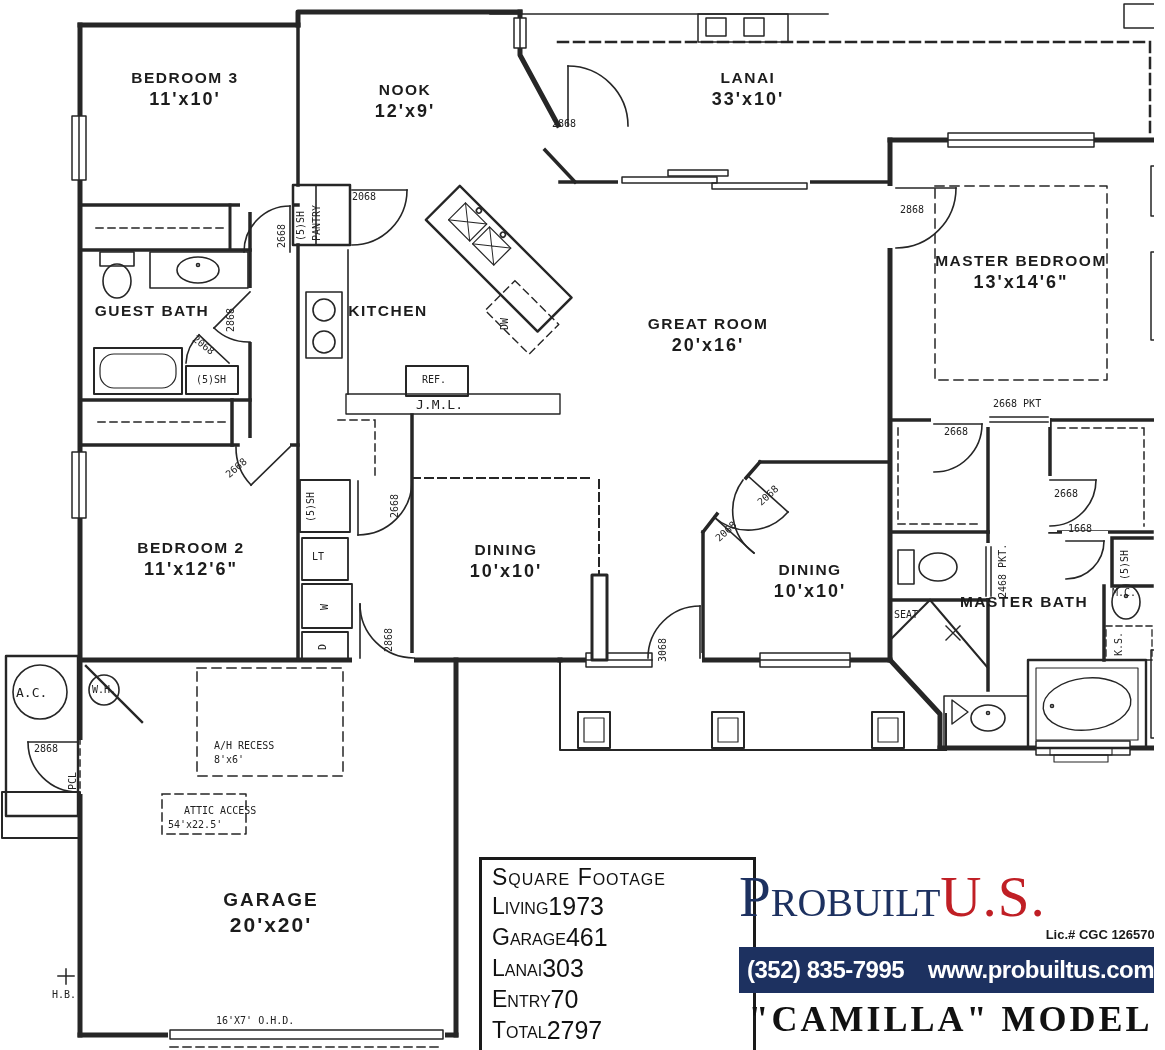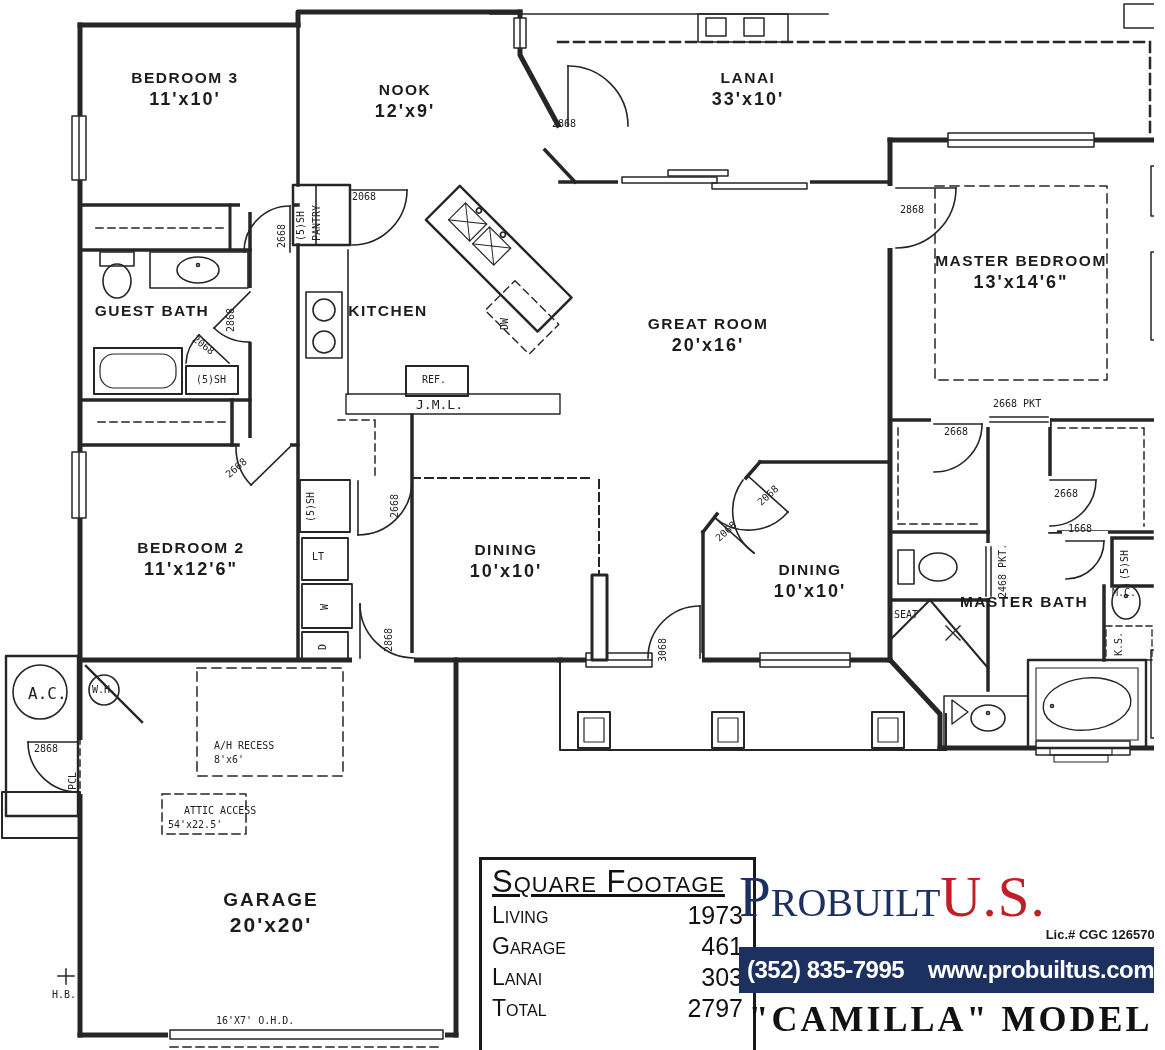--- a/index.html
+++ b/index.html
@@ -418,7 +418,7 @@
 <span class="ann v" style="left:500px;top:330px">DW</span>
 <span class="ann" style="left:422px;top:375px">REF.</span>
 <span class="ann sm" style="left:416px;top:398px">J.M.L.</span>
-<span class="ann" style="left:28px;top:686px;font-size:16px">A.C.</span>
+<span class="ann" style="left:16px;top:686px;font-size:13px">A.C.</span>
 <span class="ann" style="left:92px;top:685px">W.H.</span>
 <span class="ann v" style="left:68px;top:790px">PCL</span>
 <span class="ann" style="left:34px;top:744px">2868</span>

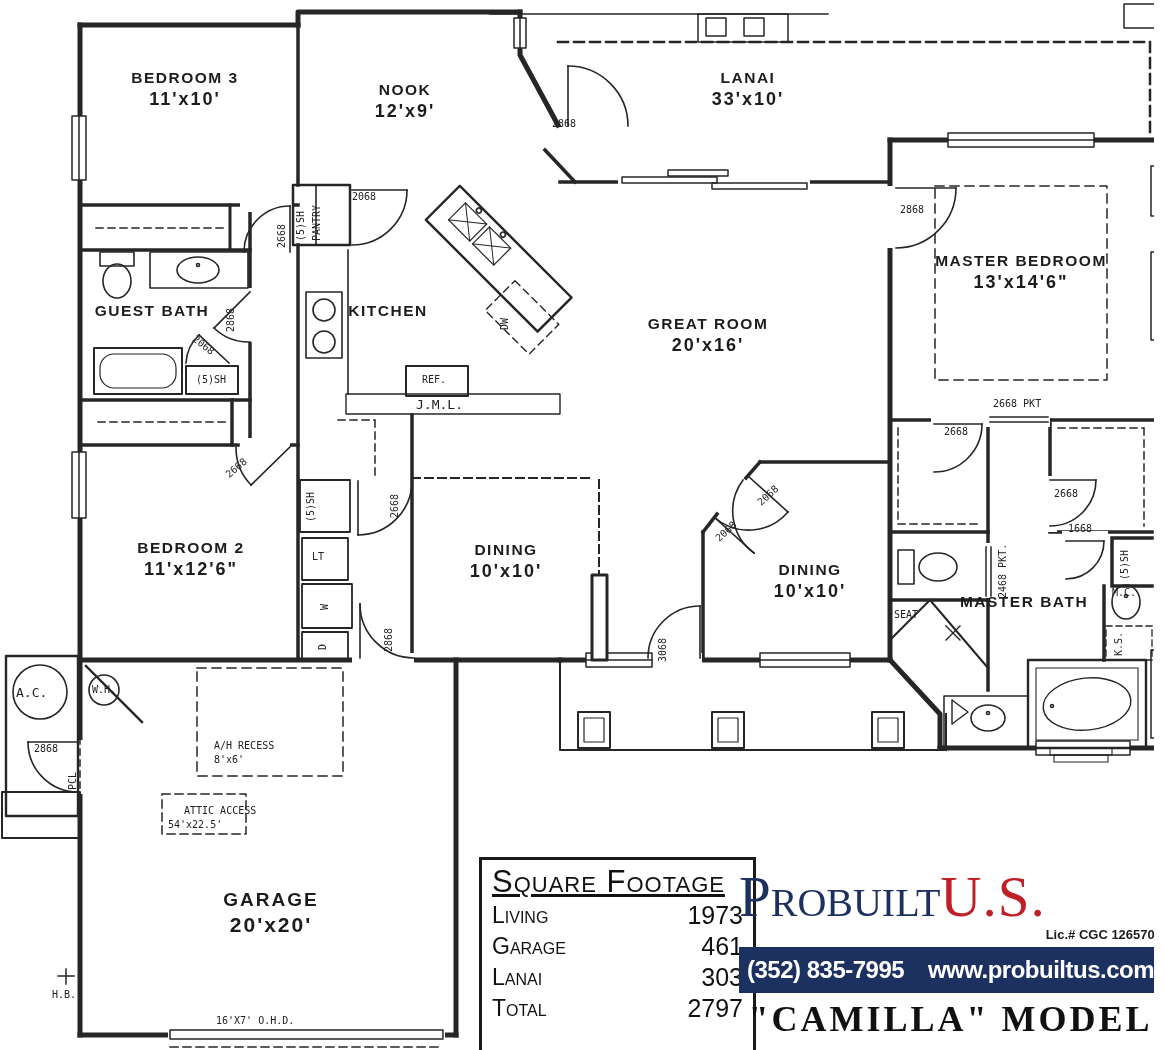--- a/index.html
+++ b/index.html
@@ -24,7 +24,7 @@
   .sf-box{position:absolute;left:479px;top:857px;width:251px;height:186px;
           background:#fff;border:3px solid #1a1a1a;padding:4px 10px 0 10px;
           font-variant:small-caps;color:#111;}
-  .sf-title{font-size:31px;letter-spacing:1px;white-space:nowrap;text-decoration:underline;}
+  .sf-title{font-size:23px;letter-spacing:1px;white-space:nowrap;}
   .sf-row{display:flex;justify-content:space-between;font-size:23px;line-height:31px;}
   .sf-row .val{font-size:25px;}
   

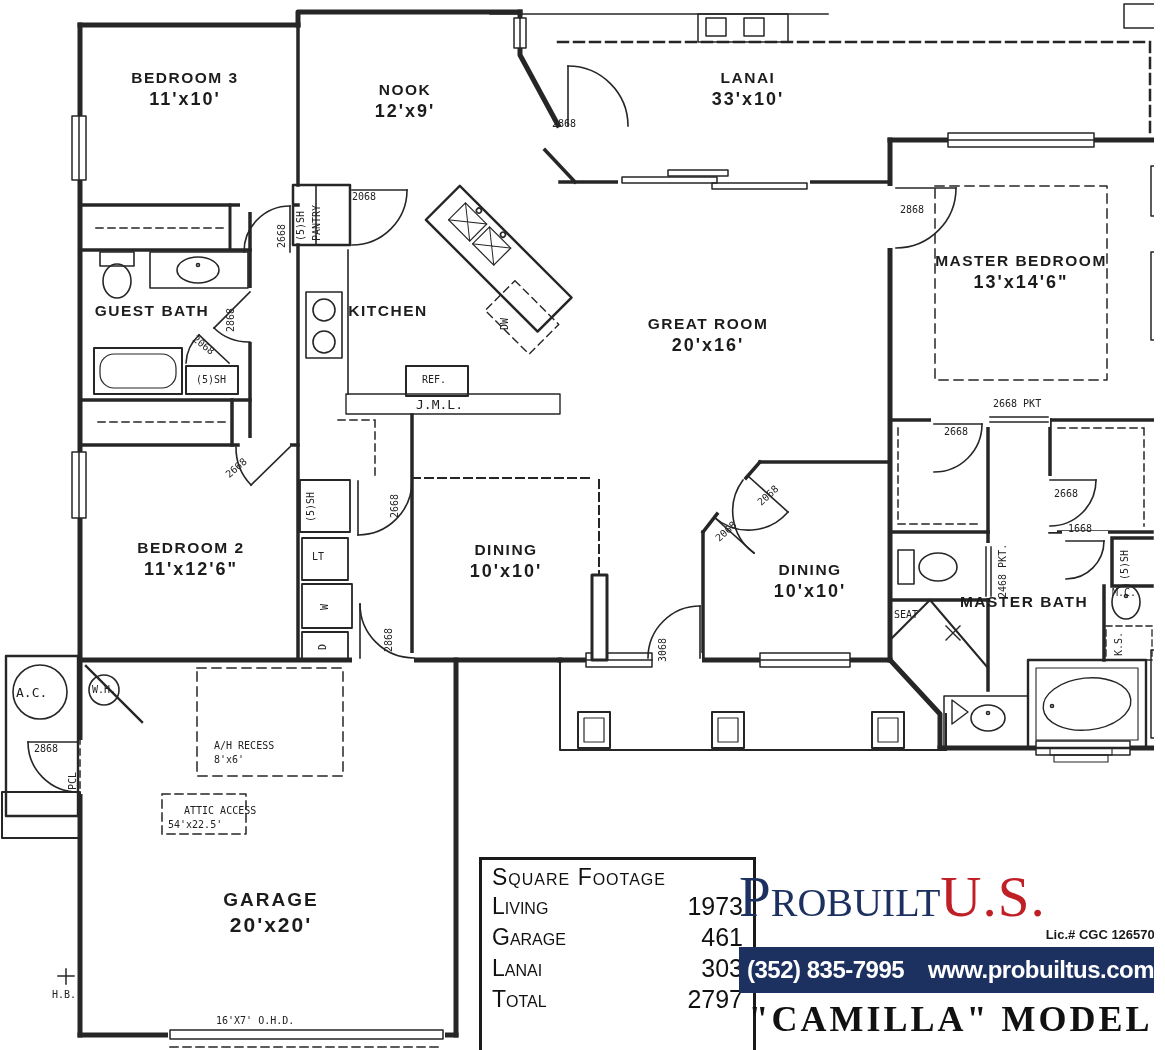--- a/index.html
+++ b/index.html
@@ -25,7 +25,7 @@
           background:#fff;border:3px solid #1a1a1a;padding:4px 10px 0 10px;
           font-variant:small-caps;color:#111;}
   .sf-title{font-size:23px;letter-spacing:1px;white-space:nowrap;}
-  .sf-row{display:flex;justify-content:space-between;font-size:23px;line-height:31px;}
+  .sf-row{display:flex;font-size:23px;line-height:31px;}
   .sf-row .val{font-size:25px;}
   
   .brand{position:absolute;left:739px;top:867px;width:423px;}

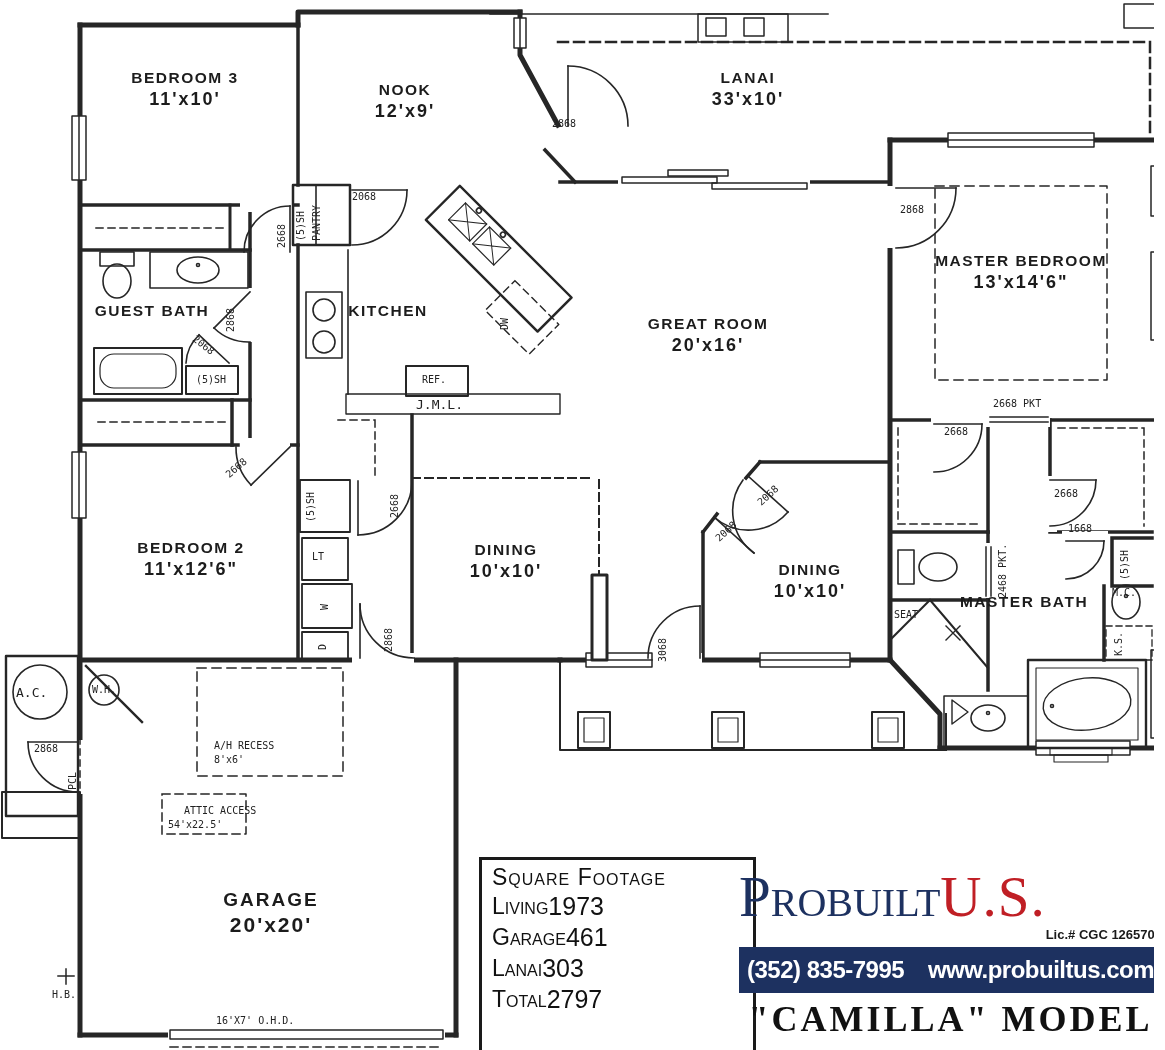--- a/index.html
+++ b/index.html
@@ -444,6 +444,10 @@
         <span class="val">303</span>
       </div>
   <div class="sf-row">
+        <span>Entry</span>
+        <span class="val">70</span>
+      </div>
+  <div class="sf-row">
         <span>Total</span>
         <span class="val">2797</span>
       </div>

